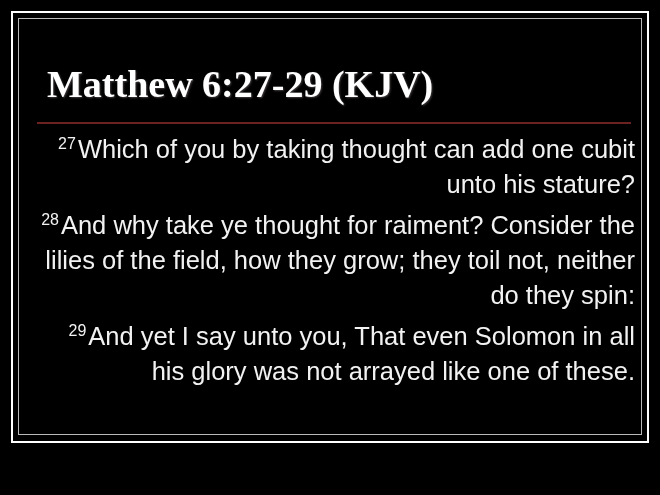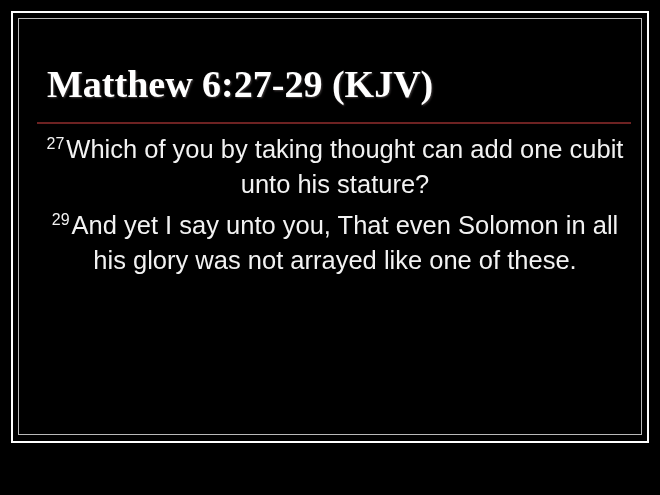--- a/index.html
+++ b/index.html
@@ -88,7 +88,7 @@
   .verse {
     margin: 0 0 6px 0;
     padding: 0;
-    text-align: center;
+    text-align: right;
   }
   .verse:last-child { margin-bottom: 8px; }
 

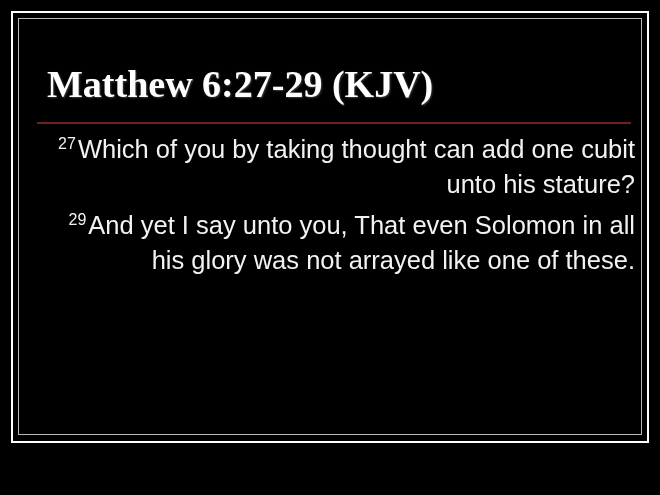--- a/index.html
+++ b/index.html
@@ -120,6 +120,9 @@
         <span class="verse-num">27</span><span>Which of you by taking thought can add one cubit unto his stature?</span>
       </p>
 
+      <p class="verse">
+        <span class="verse-num">28</span><span>And why take ye thought for raiment? Consider the lilies of the field, how they grow; they toil not, neither do they spin:</span>
+      </p>
 
       <p class="verse">
         <span class="verse-num">29</span><span>And yet I say unto you, That even Solomon in all his glory was not arrayed like one of these.</span>

